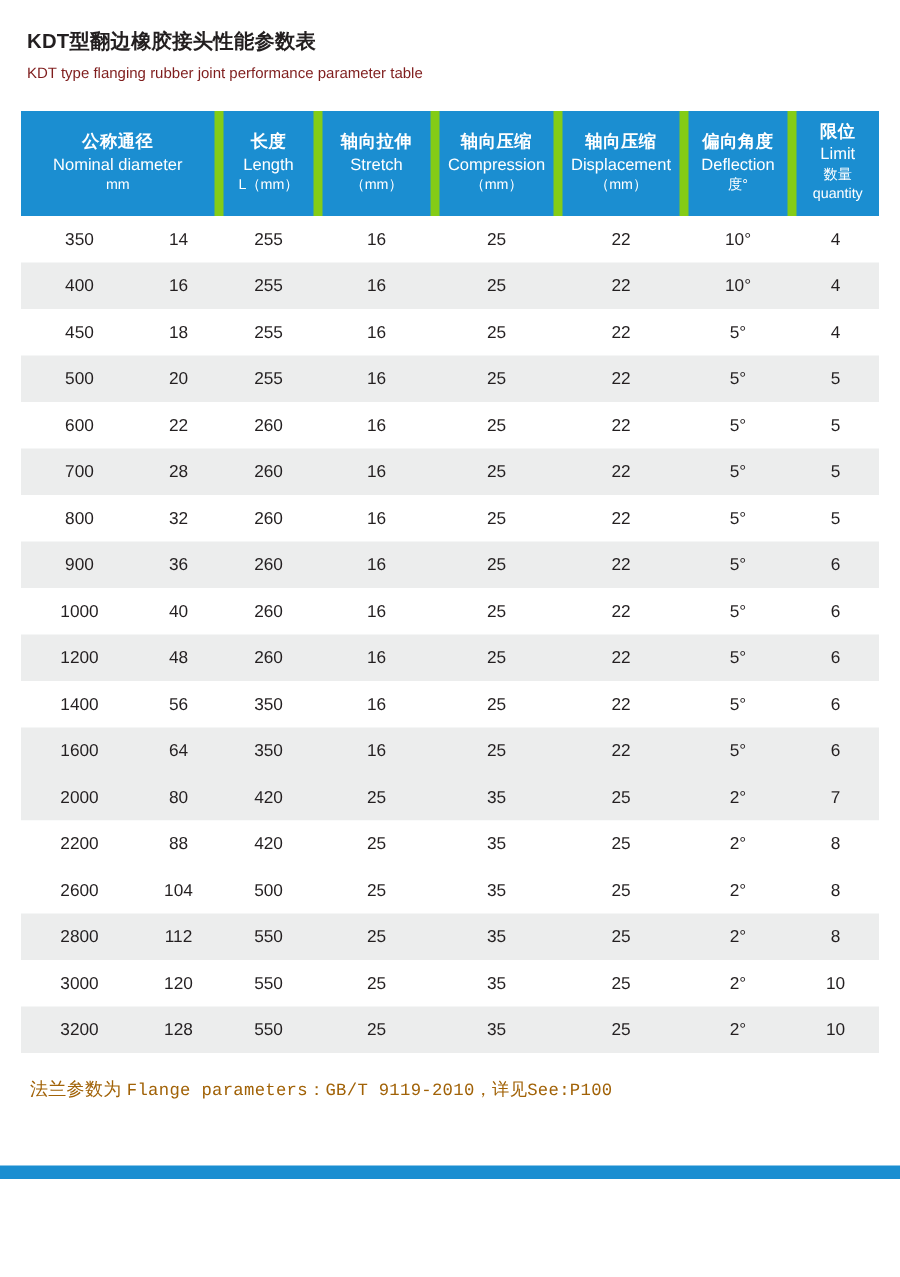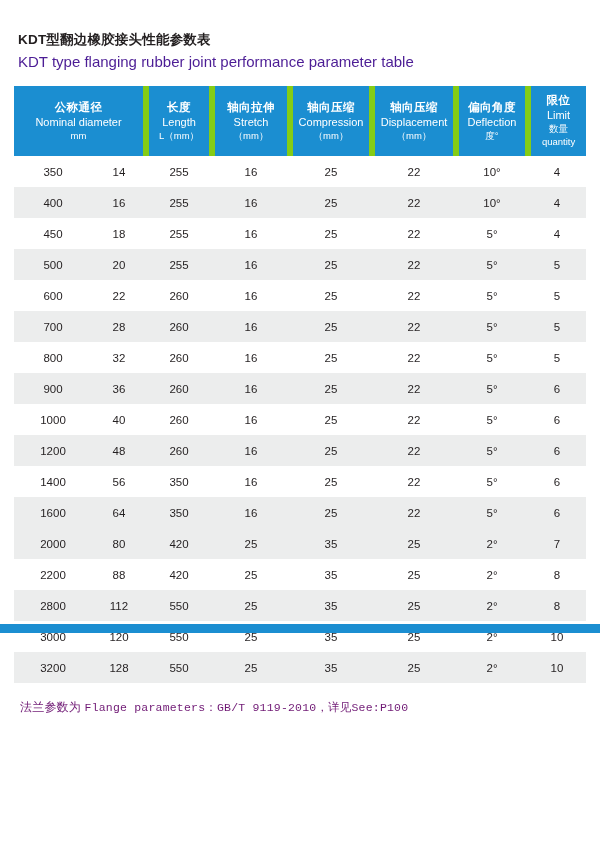--- a/index.html
+++ b/index.html
@@ -17,9 +17,9 @@
   .page {
     position: relative;
     width: 600px;
-    height: 633px;
+    height: 786px;
     box-sizing: border-box;
-    padding: 16px 14px;
+    padding: 4px 14px;
   }
   .title-block {
     padding-top: 14px;

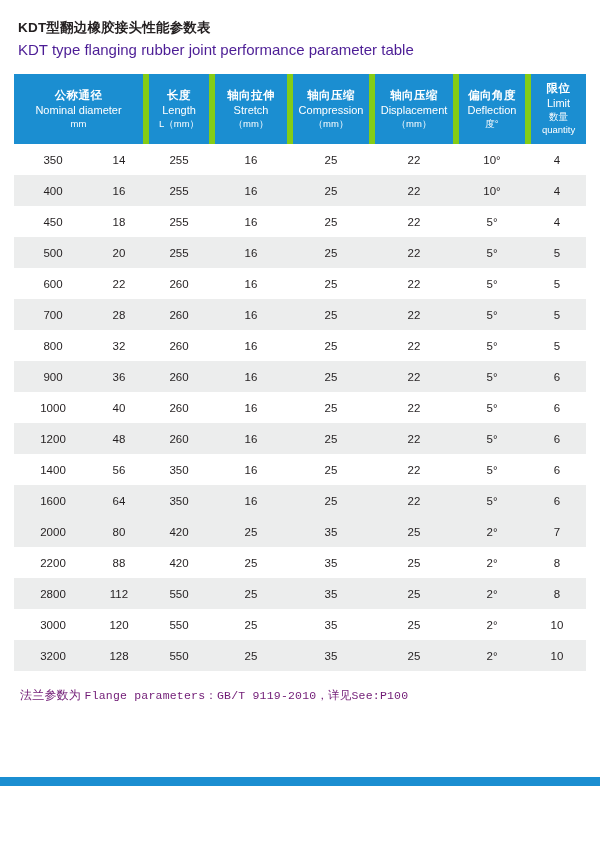--- a/index.html
+++ b/index.html
@@ -33,8 +33,8 @@
     line-height: 20px;
   }
   .title-en {
-    font-size: 15px;
-    color: #4c1d95;
+    font-size: 10px;
+    color: #7f1d1d;
     line-height: 20px;
     margin-top: 2px;
   }

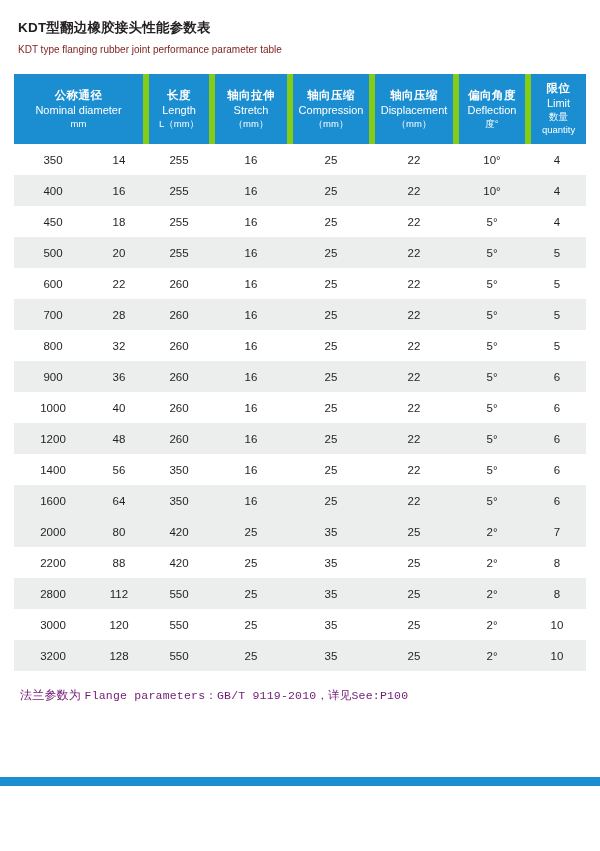--- a/index.html
+++ b/index.html
@@ -306,6 +306,16 @@
           <td>2°</td>
           <td>8</td>
         </tr>
+        <tr class="odd">
+          <td>2600</td>
+          <td>104</td>
+          <td>500</td>
+          <td>25</td>
+          <td>35</td>
+          <td>25</td>
+          <td>2°</td>
+          <td>8</td>
+        </tr>
         <tr class="even">
           <td>2800</td>
           <td>112</td>

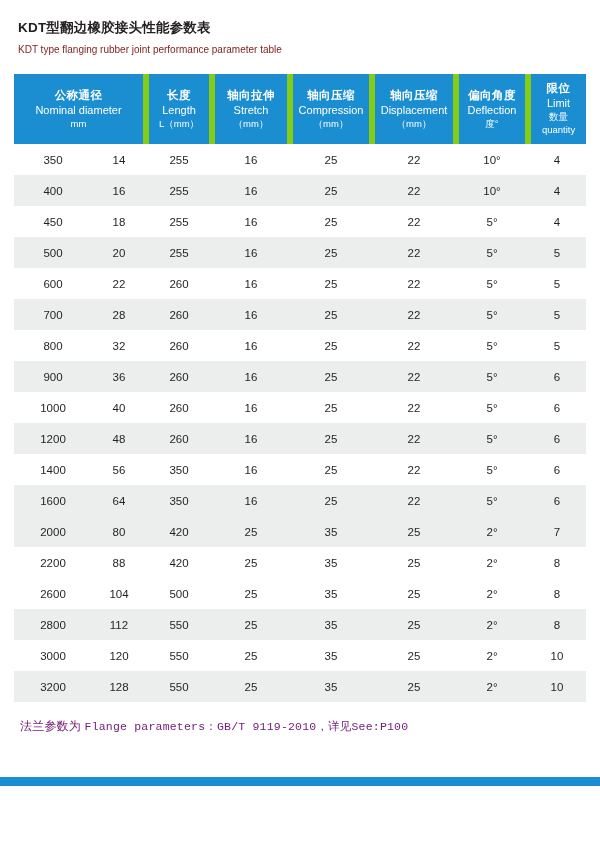--- a/index.html
+++ b/index.html
@@ -89,7 +89,7 @@
     margin-top: 16px;
     padding-left: 6px;
     font-size: 12px;
-    color: #701a75;
+    color: #a16207;
     letter-spacing: 0.2px;
   }
   .footer-note .mono {

